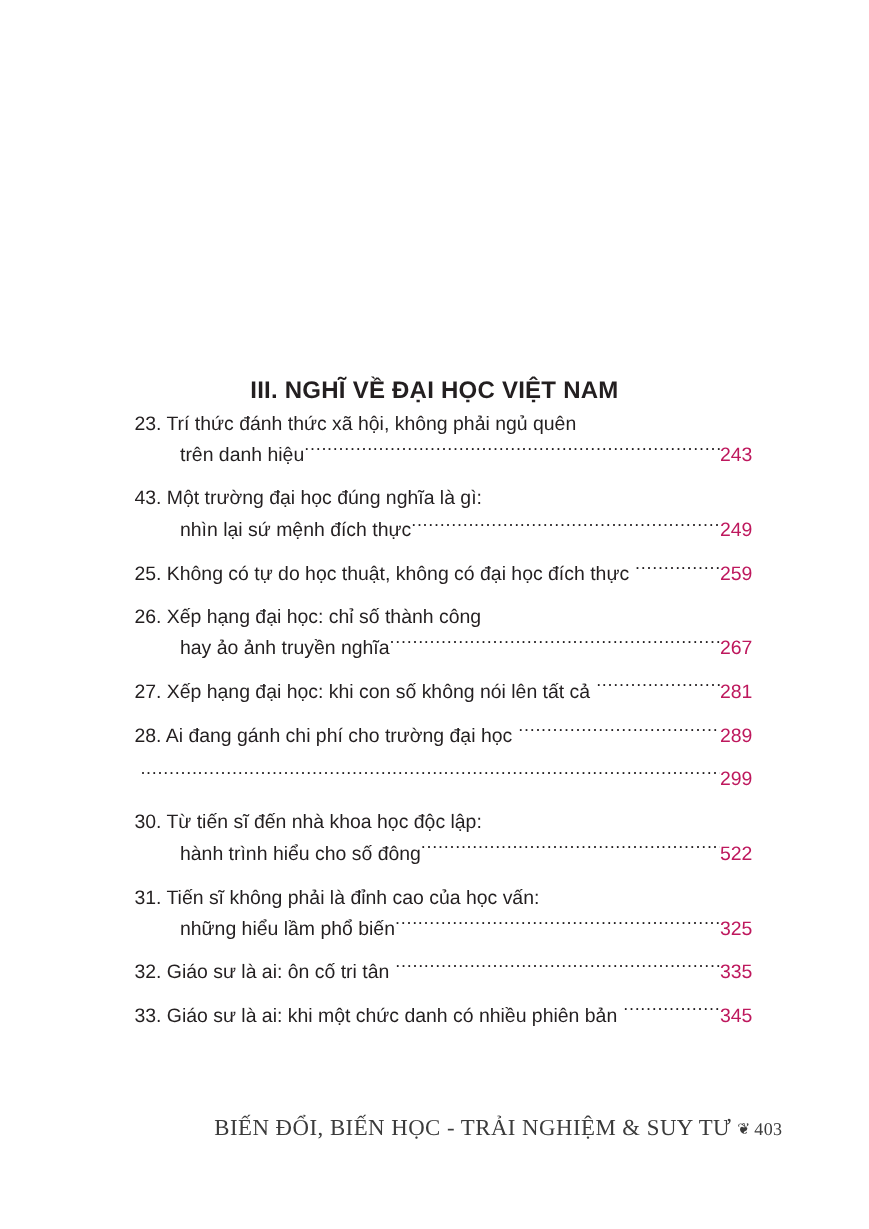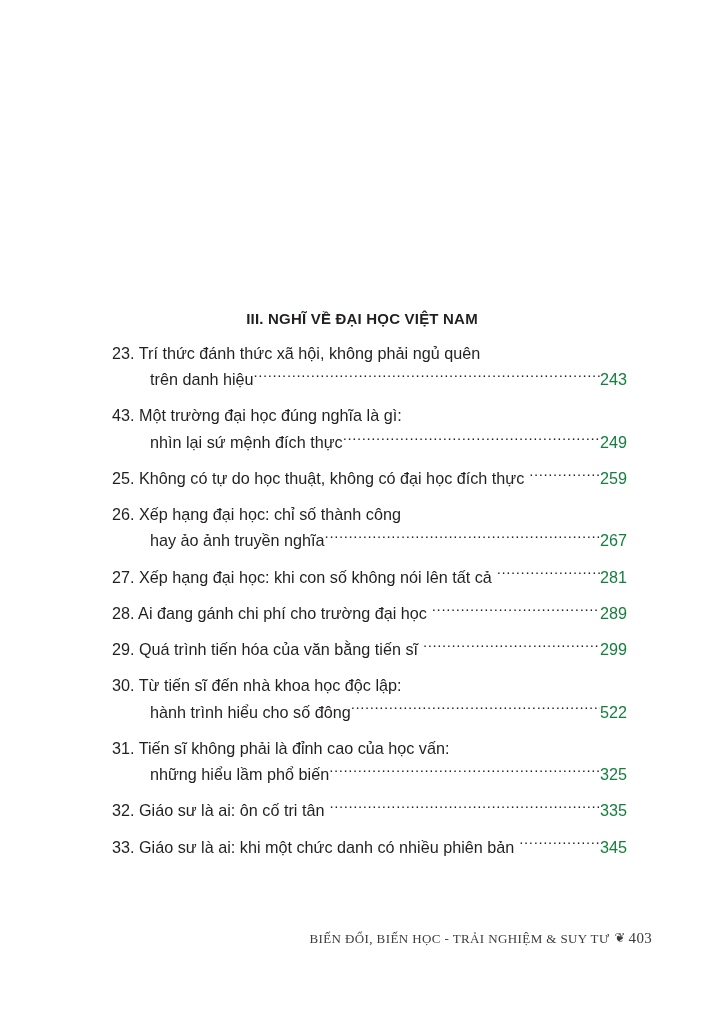--- a/index.html
+++ b/index.html
@@ -32,7 +32,7 @@
     right: 0;
     top: 299px;
     text-align: center;
-    font-size: 15px;
+    font-size: 20px;
     font-weight: bold;
     letter-spacing: 0.2px;
     color: #231f20;

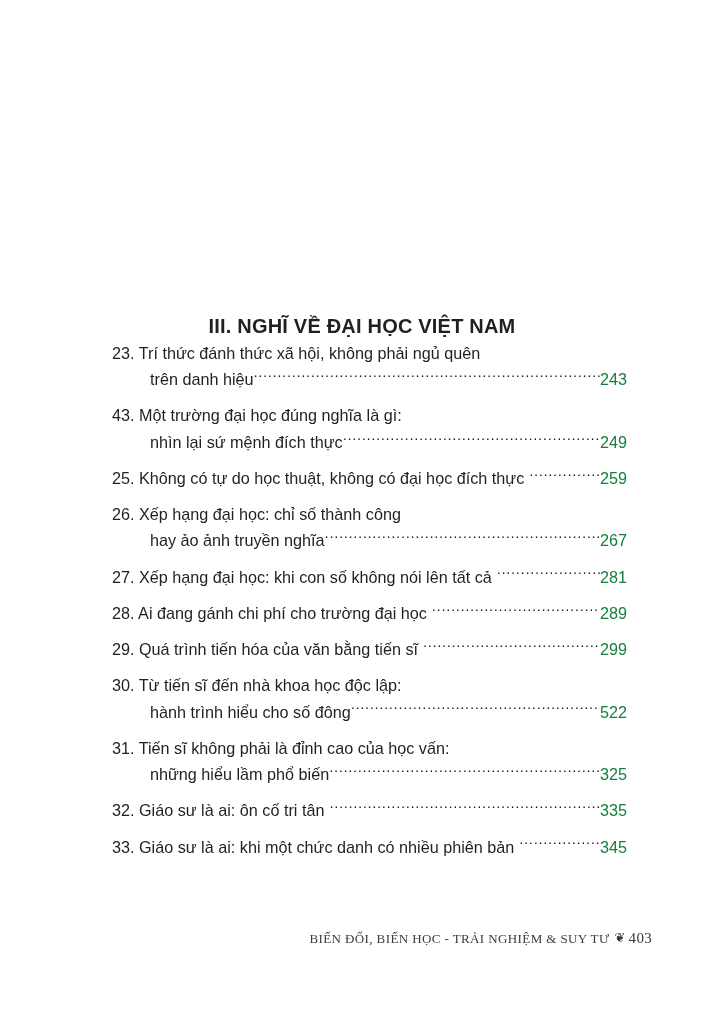--- a/index.html
+++ b/index.html
@@ -97,7 +97,7 @@
   .page-num {
     flex: 0 0 auto;
     text-align: right;
-    color: #15803d;
+    color: #be185d;
     font-size: 16.2px;
   }
 

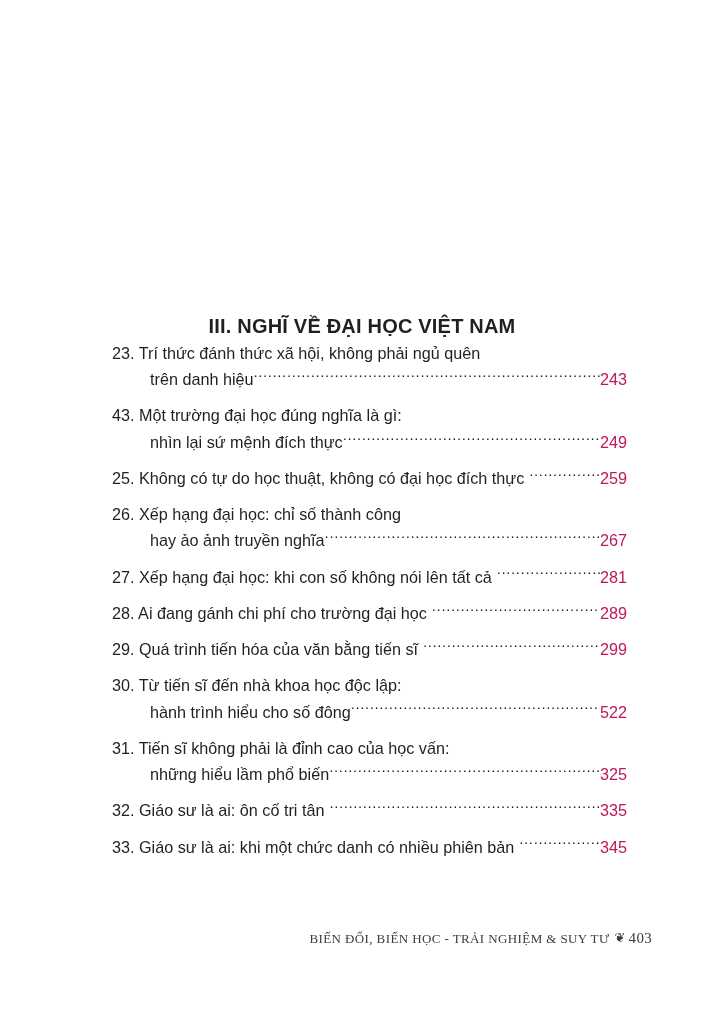--- a/index.html
+++ b/index.html
@@ -194,7 +194,6 @@
       </div>
       <div class="toc-entry">
         <div class="toc-line">
-          <span class="entry-text">29. Quá trình tiến hóa của văn bằng tiến sĩ</span>
           <span class="leader pad"></span>
           <span class="page-num">299</span>
         </div>

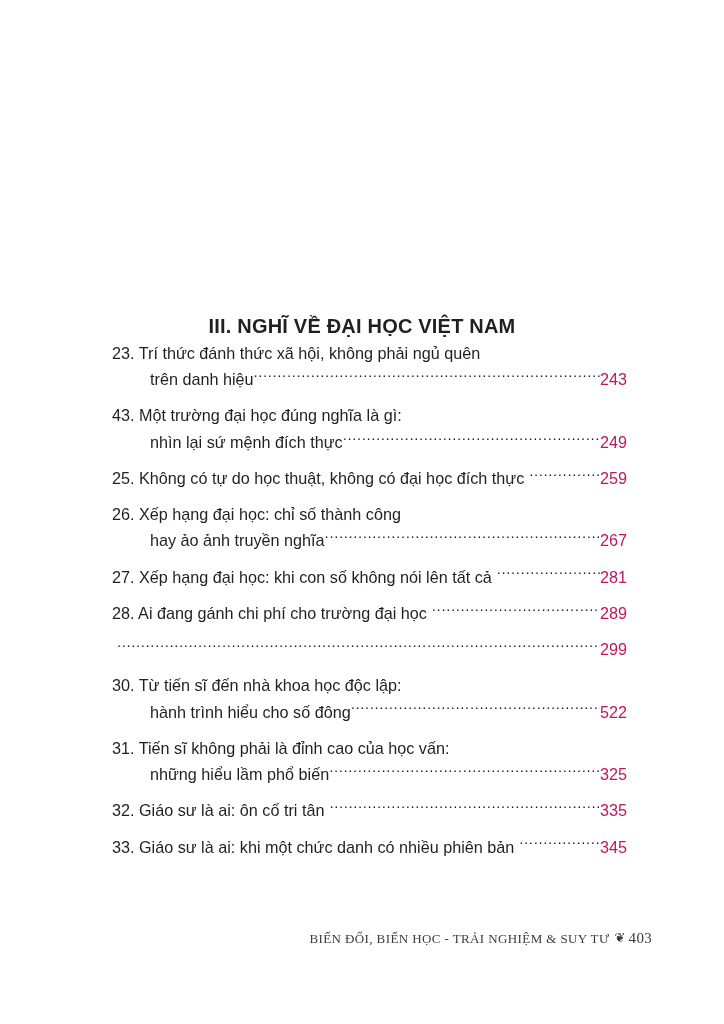--- a/index.html
+++ b/index.html
@@ -118,7 +118,7 @@
   .footer-title {
     font-variant: small-caps;
     text-transform: uppercase;
-    font-size: 13px;
+    font-size: 19px;
     letter-spacing: 0.4px;
   }
   .footer-ornament {

